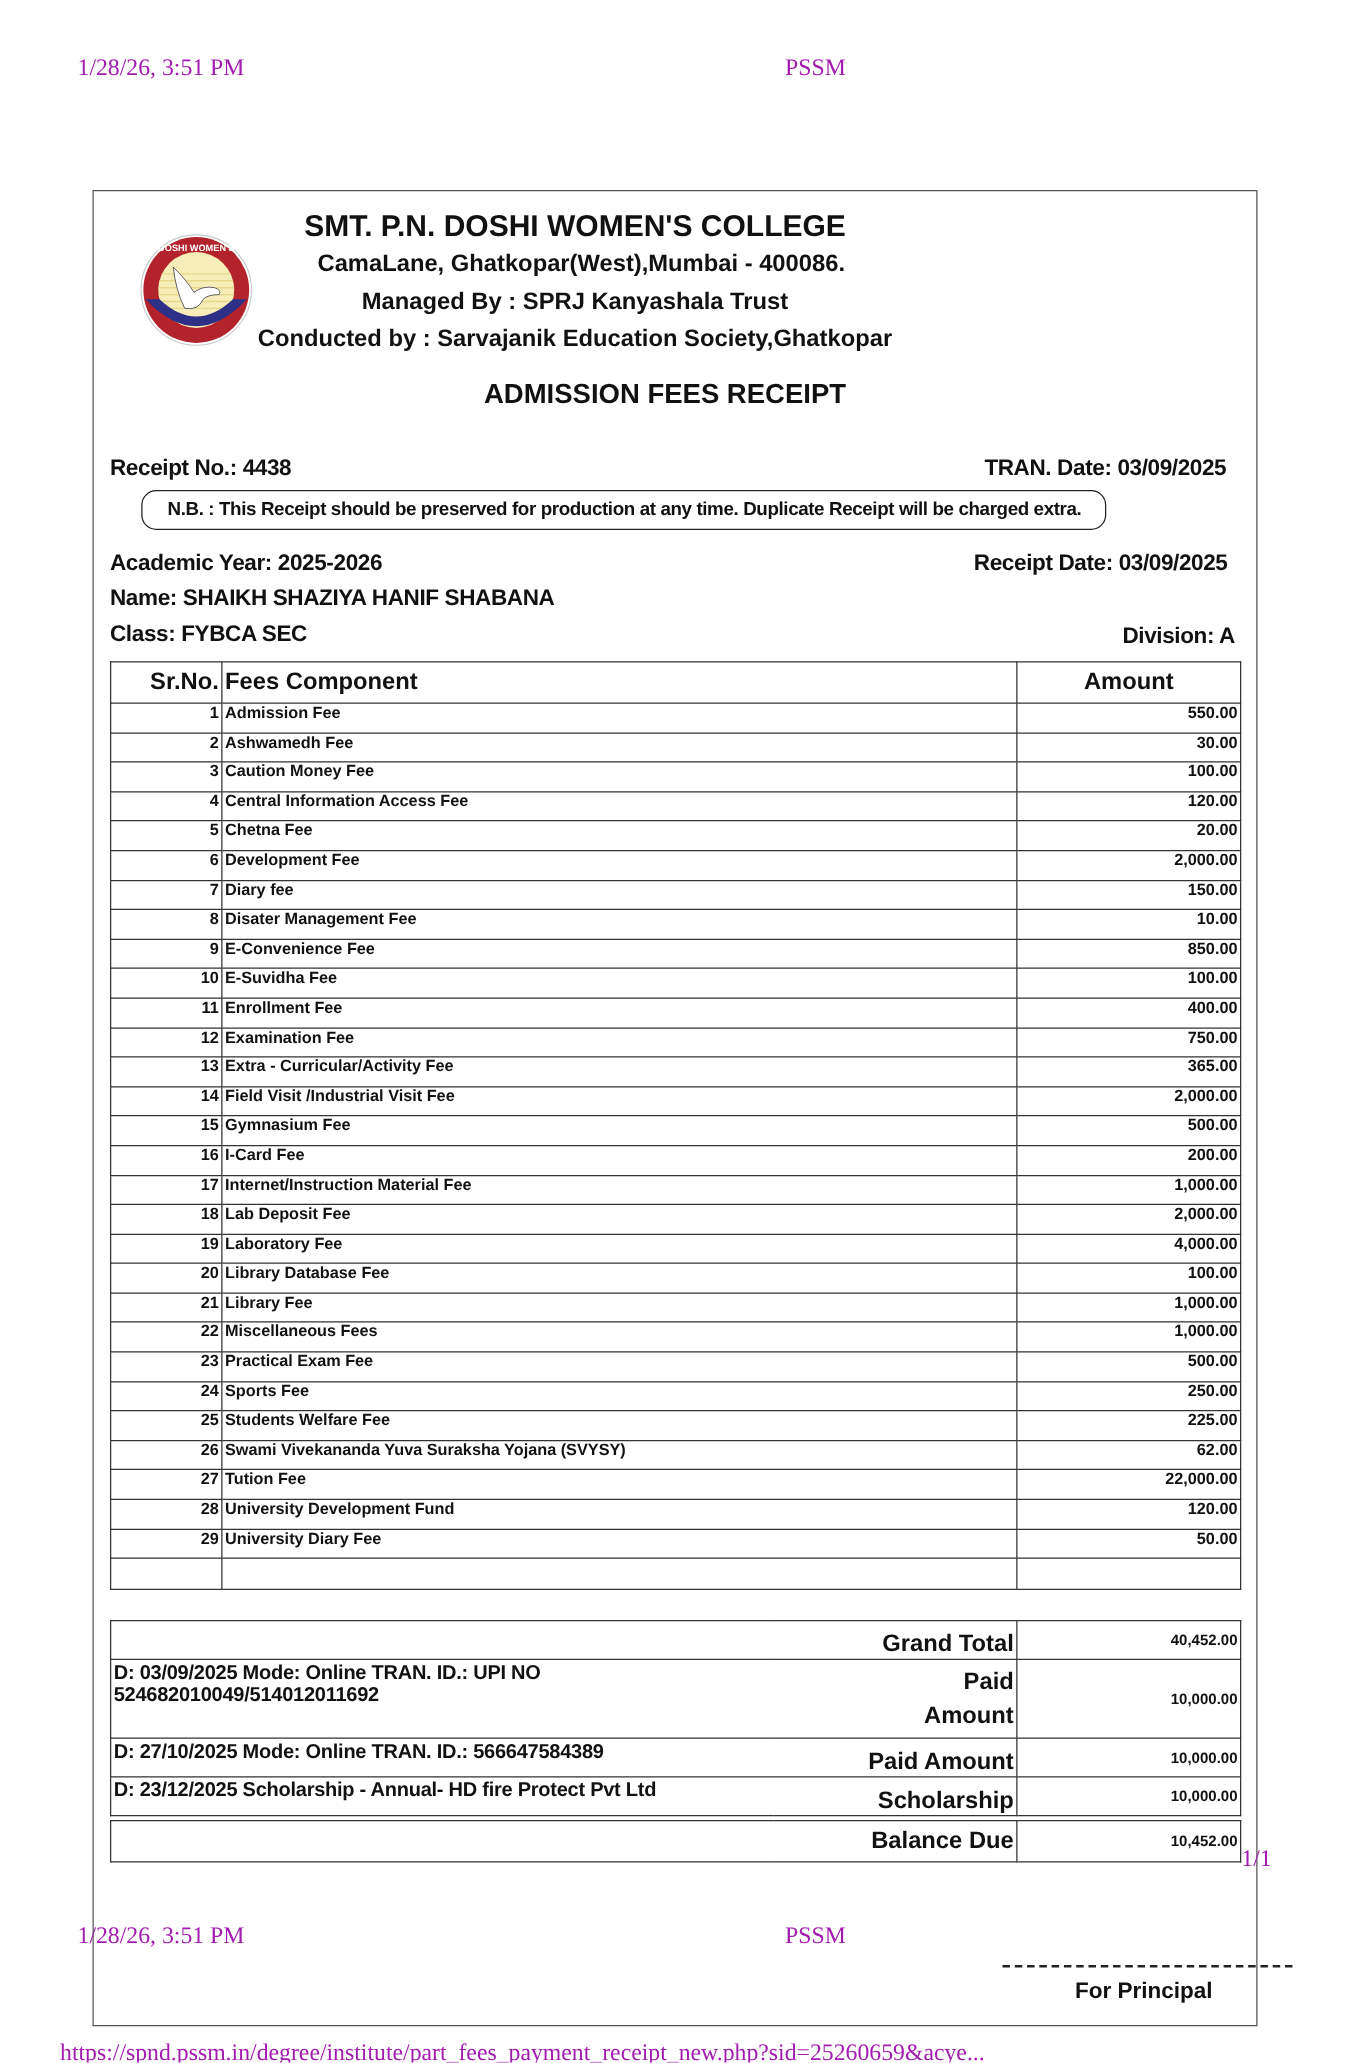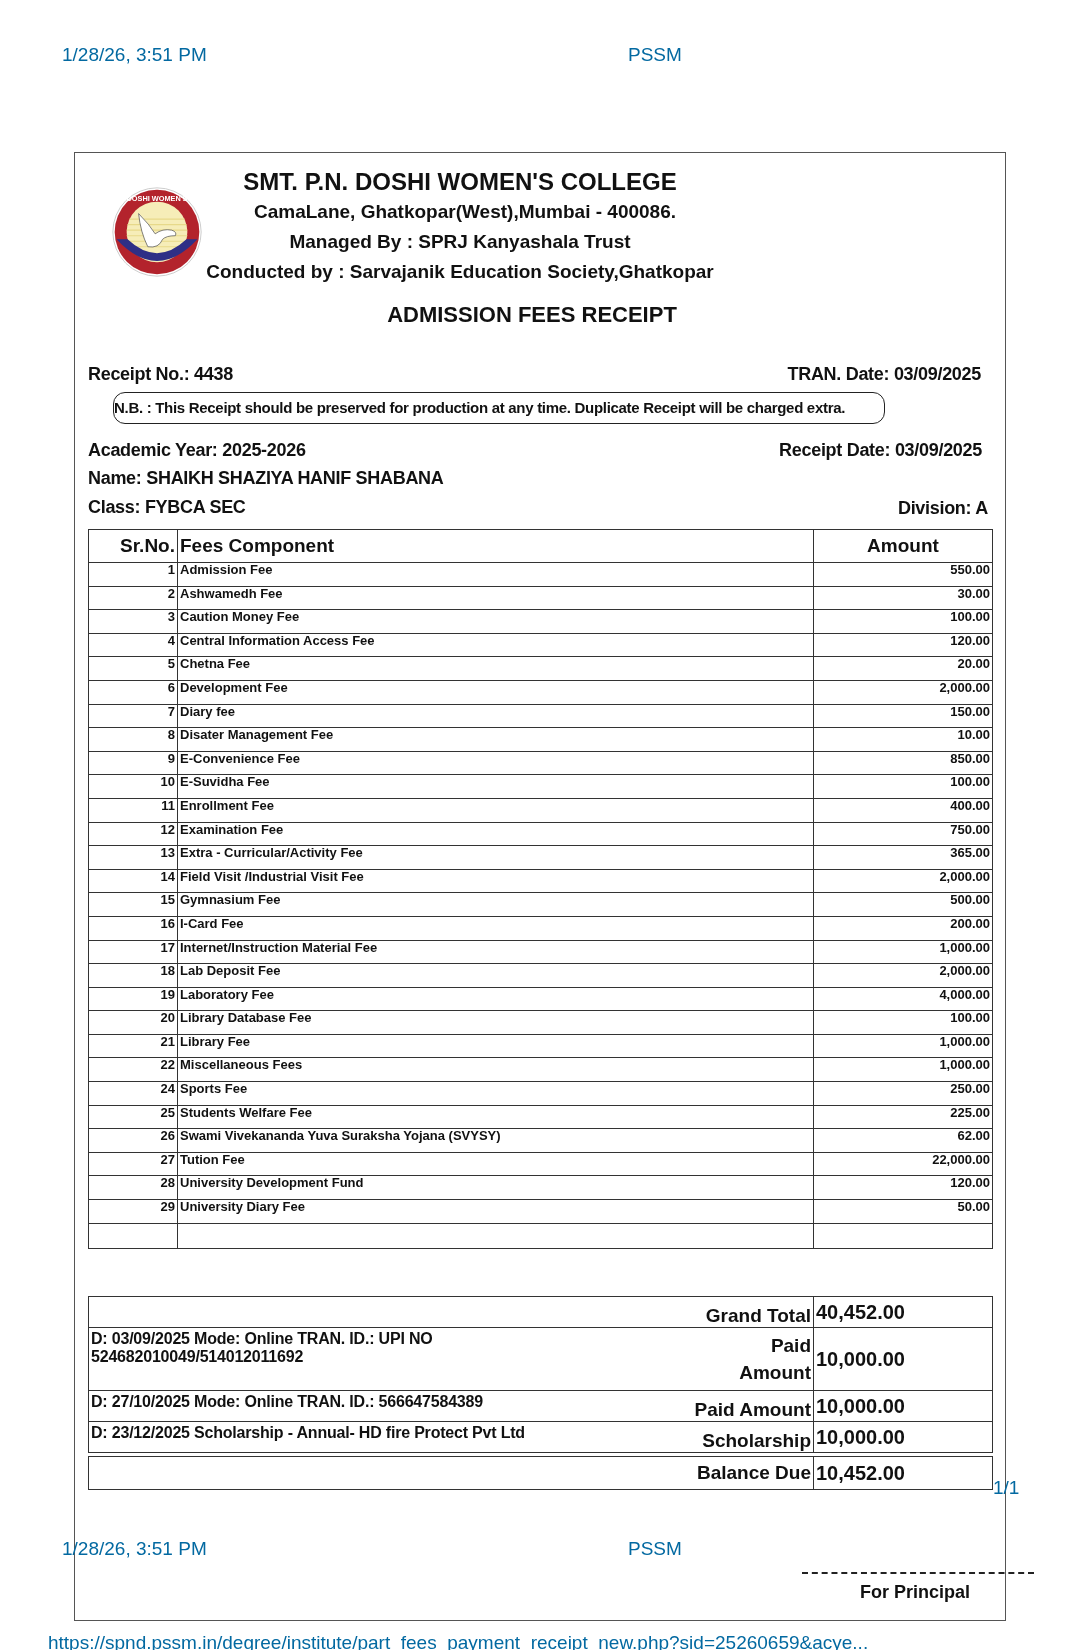--- a/index.html
+++ b/index.html
@@ -5,7 +5,7 @@
   html, body { margin: 0; padding: 0; background: #ffffff; }
   body { width: 1080px; height: 1650px; position: relative; overflow: hidden;
          font-family: "Liberation Sans", sans-serif; color: #111; }
-  .pg-hdr { position: absolute; font-family: Liberation Sans, sans-serif; font-size: 19px; color: #0369a1; }
+  .pg-hdr { position: absolute; font-family: Liberation Serif, serif; font-size: 19px; color: #a21caf; }
   .frame { position: absolute; left: 74px; top: 152px; width: 932px; height: 1469px;
            border: 1.5px solid #555; box-sizing: border-box; }
   .cond { font-family: "Liberation Sans Narrow", "Liberation Sans", sans-serif; font-weight: bold; }

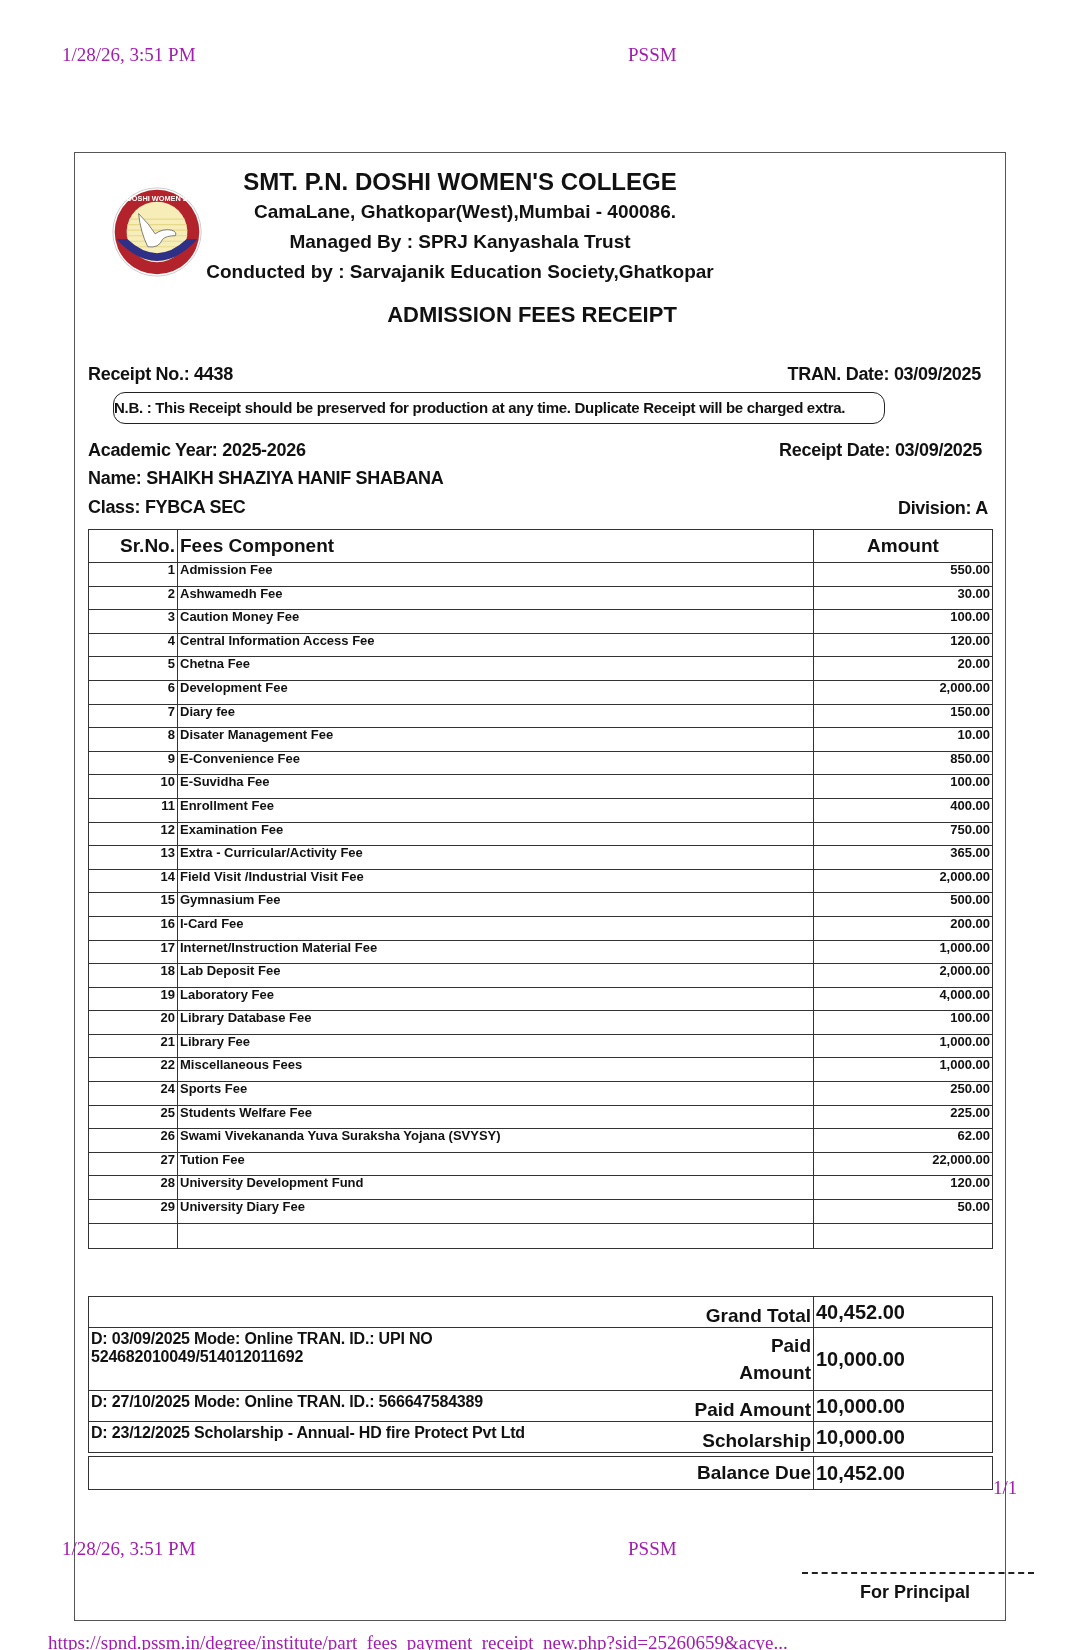--- a/index.html
+++ b/index.html
@@ -14,7 +14,7 @@
   .c-title { position: absolute; left: 0; width: 920px; text-align: center; font-weight: bold; }
   .nb { position: absolute; left: 113px; top: 392px; width: 772px; height: 32px; border: 1.5px solid #222;
         border-radius: 12px; box-sizing: border-box; font-size: 15px; font-weight: bold; line-height: 30px;
-        padding-left: 0; letter-spacing: -0.3px; }
+        padding-left: 20px; letter-spacing: -0.3px; }
   .info { position: absolute; font-size: 18px; font-weight: bold; letter-spacing: -0.3px; }
   table.fees { position: absolute; left: 88px; top: 529px; width: 905px; border-collapse: collapse; table-layout: fixed; }
   table.fees td, table.fees th { border: 1.5px solid #333; padding: 0 2px; font-weight: bold; overflow: hidden; white-space: nowrap; }

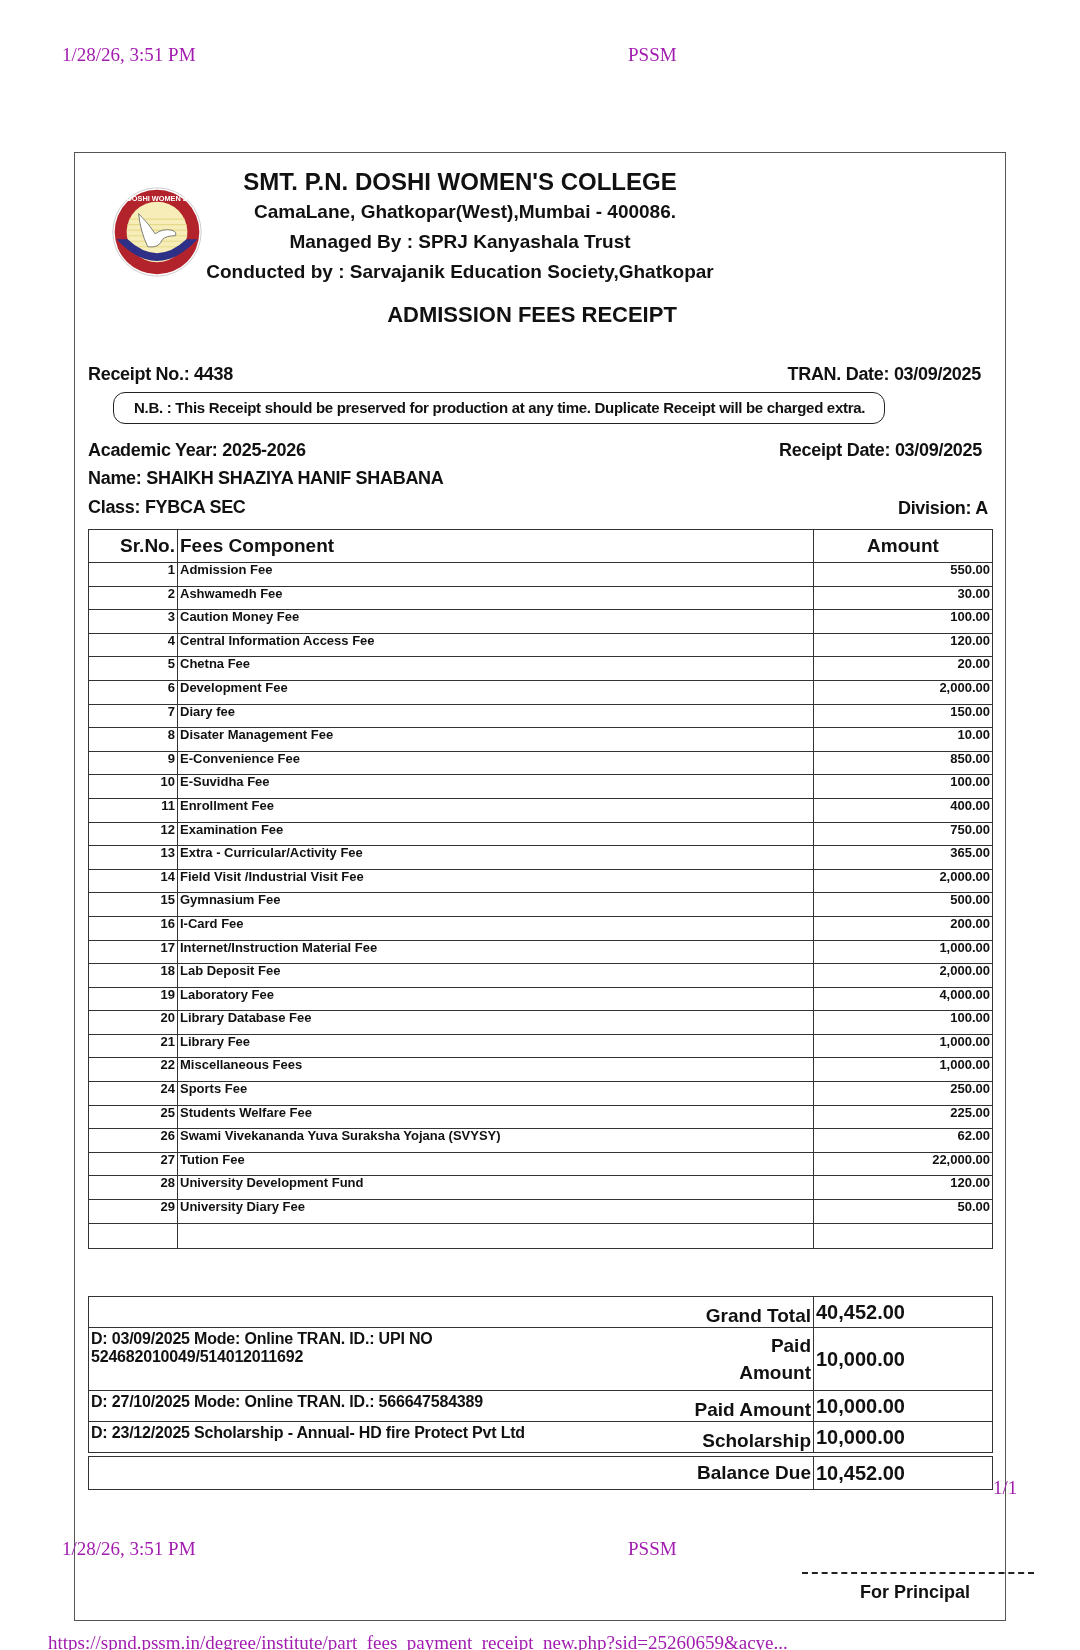--- a/index.html
+++ b/index.html
@@ -192,6 +192,11 @@
         <td class="c-amt">1,000.00</td>
       </tr>
       <tr>
+        <td class="c-sr">23</td>
+        <td class="c-comp">Practical Exam Fee</td>
+        <td class="c-amt">500.00</td>
+      </tr>
+      <tr>
         <td class="c-sr">24</td>
         <td class="c-comp">Sports Fee</td>
         <td class="c-amt">250.00</td>

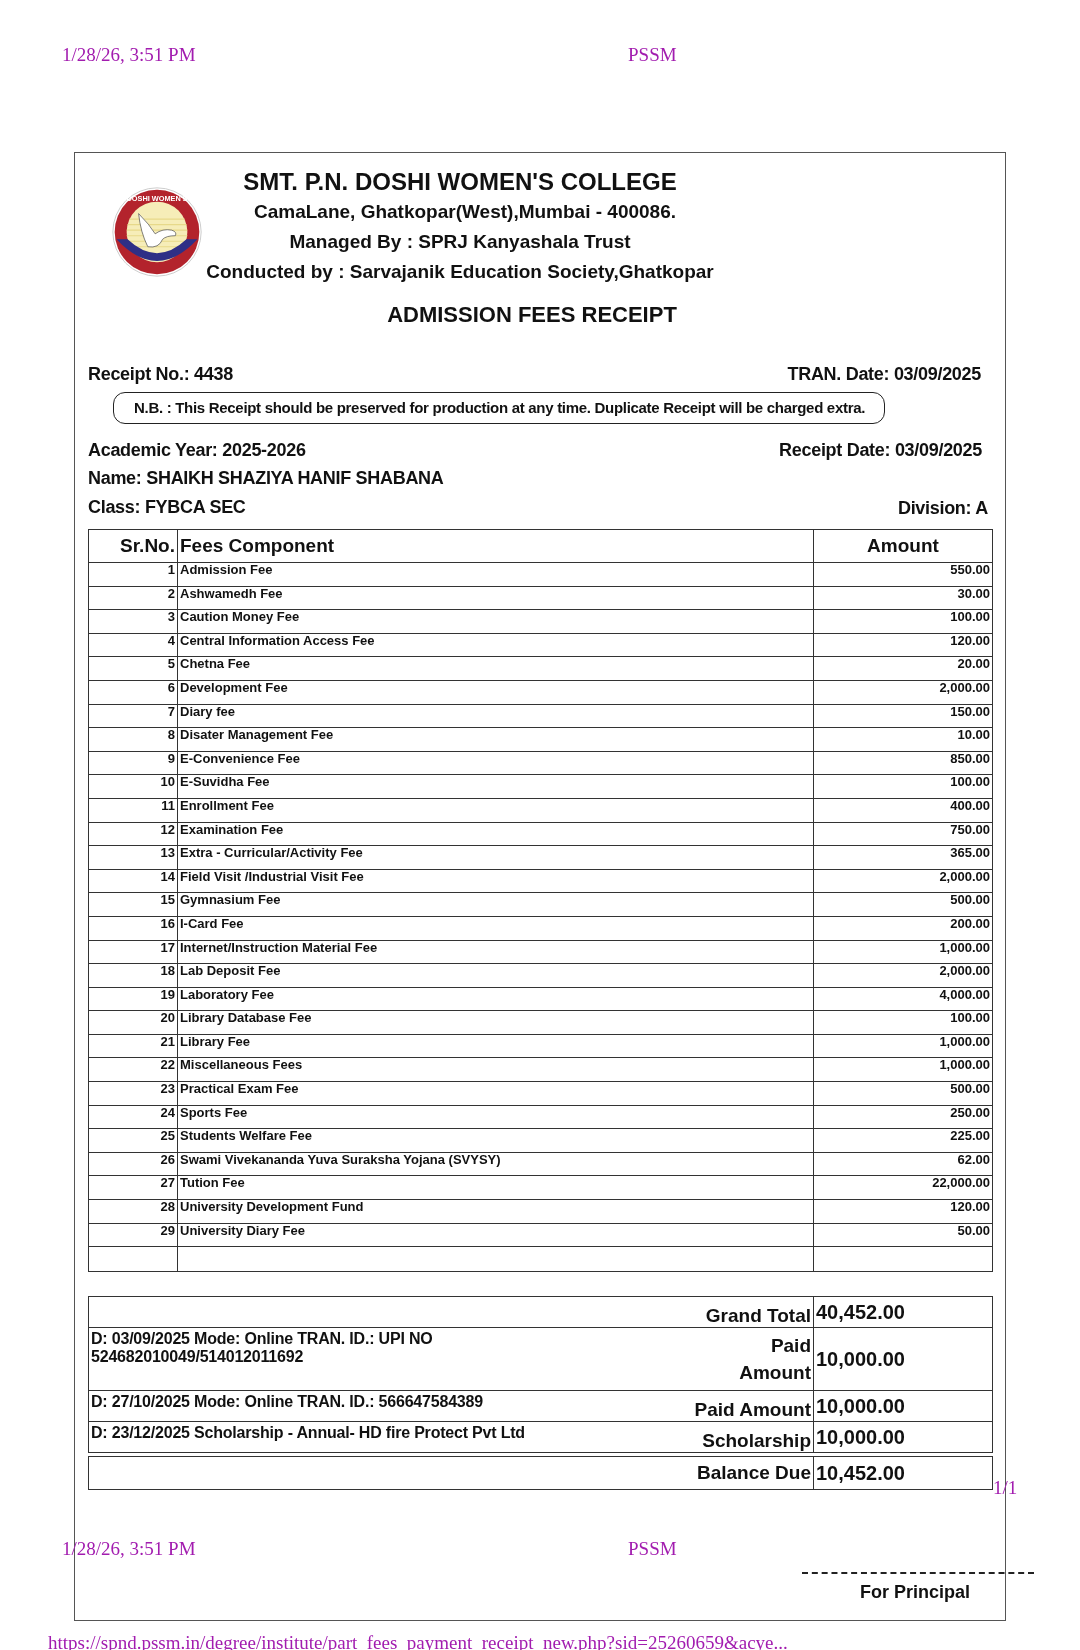--- a/index.html
+++ b/index.html
@@ -26,7 +26,7 @@
   table.sum { position: absolute; left: 88px; top: 1296px; width: 905px; border-collapse: collapse; table-layout: fixed; }
   table.sum td { border: 1.5px solid #333; font-weight: bold; padding: 0 2px; }
   .s-lbl { text-align: right; font-size: 19px; }
-  .s-amt { width: 174px; font-size: 20px; }
+  .s-amt { width: 174px; text-align: right; font-size: 12px; }
   .s-desc { font-size: 16px; vertical-align: top; padding-top: 2px !important; letter-spacing: -0.2px; }
   table.bal { position: absolute; left: 88px; top: 1456px; width: 905px; border-collapse: collapse; table-layout: fixed; }
   table.bal td { border: 1.5px solid #333; font-weight: bold; padding: 0 2px; }

